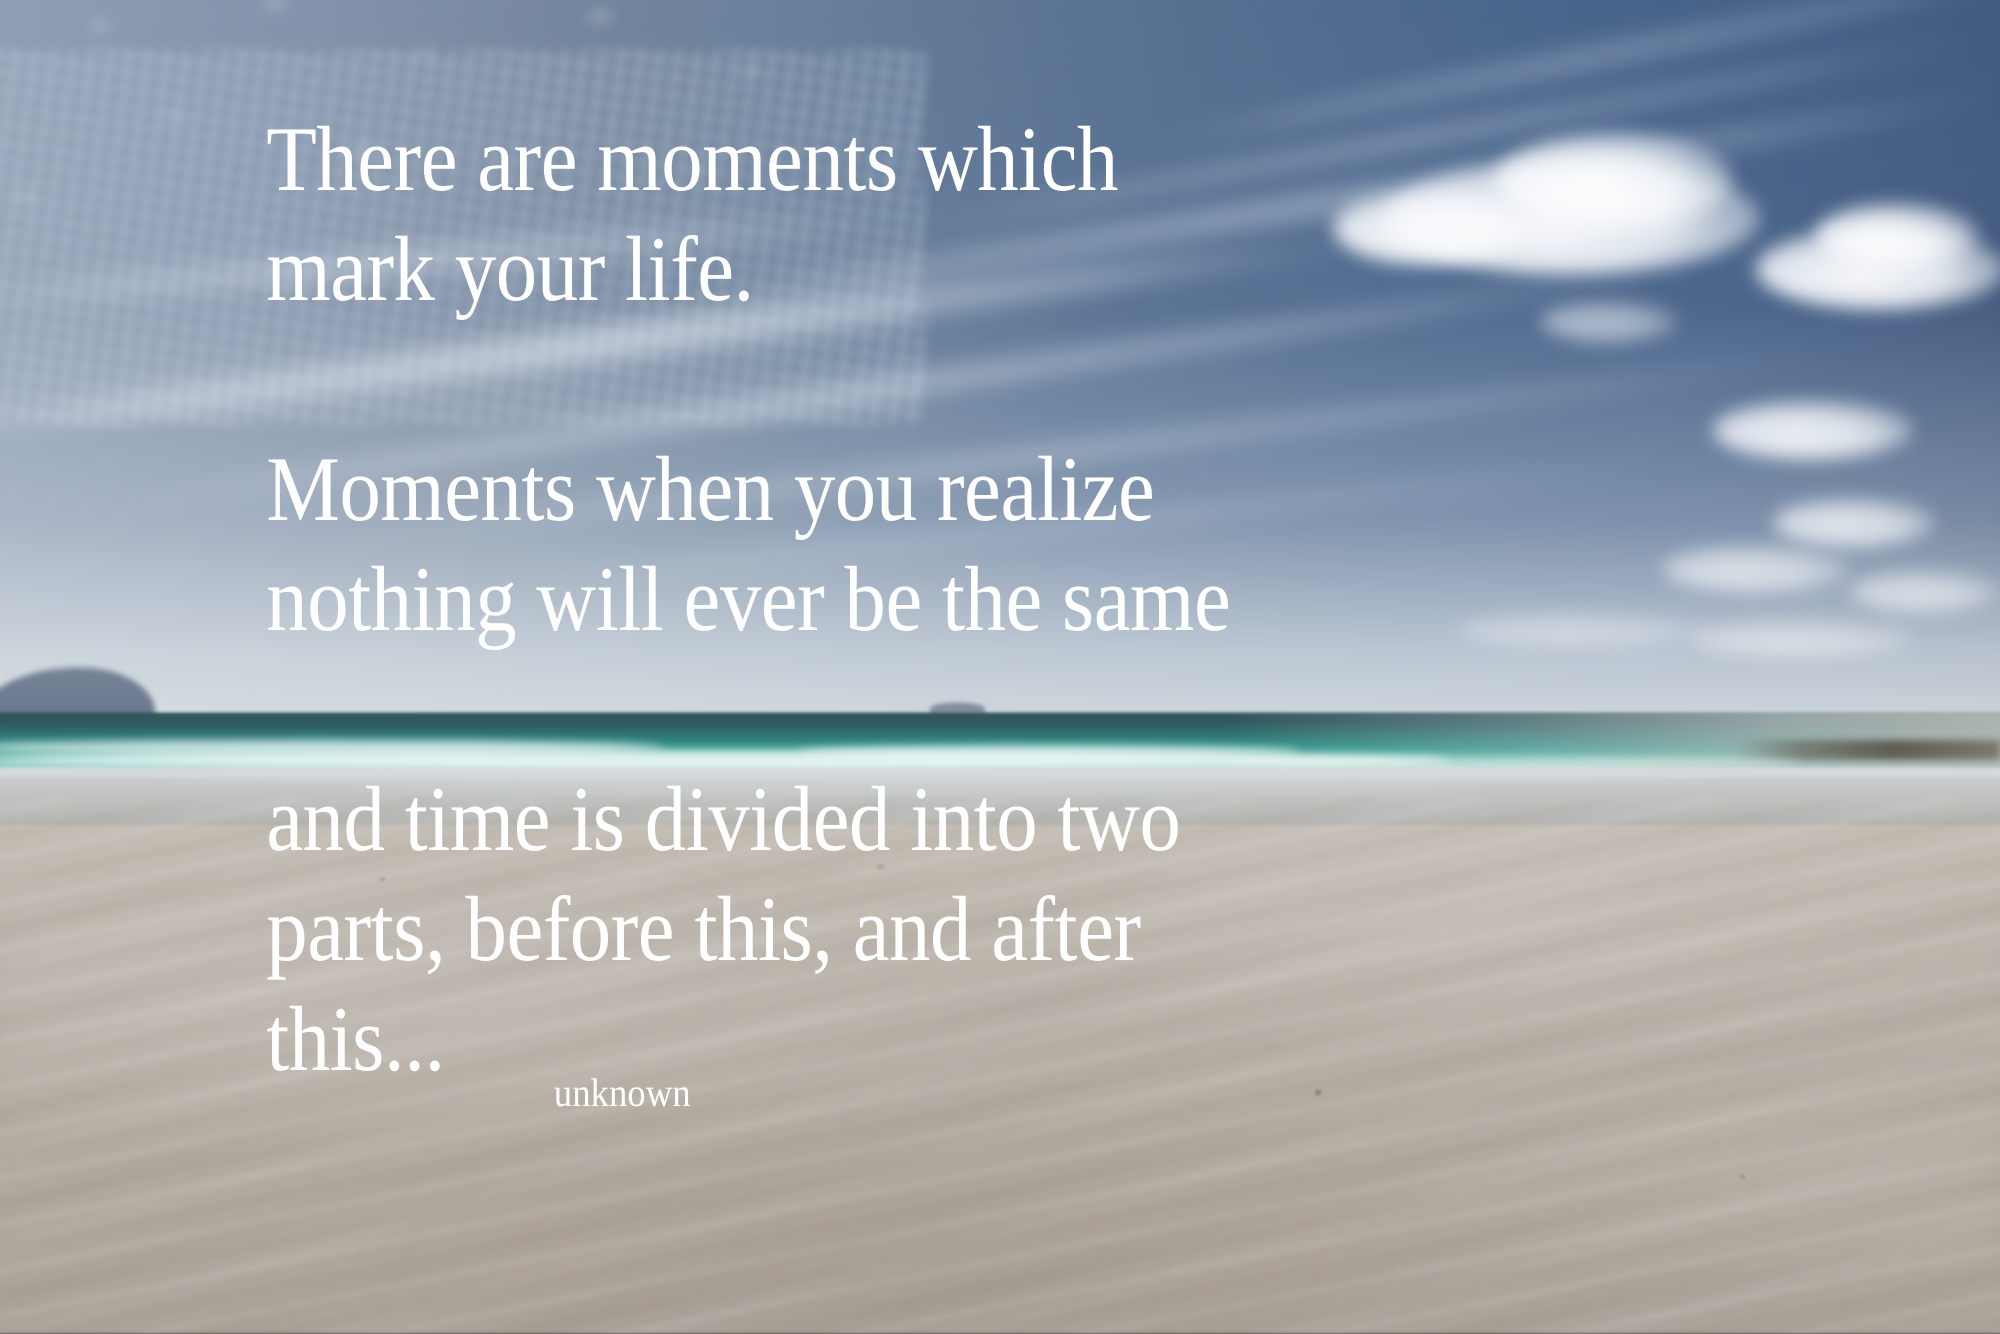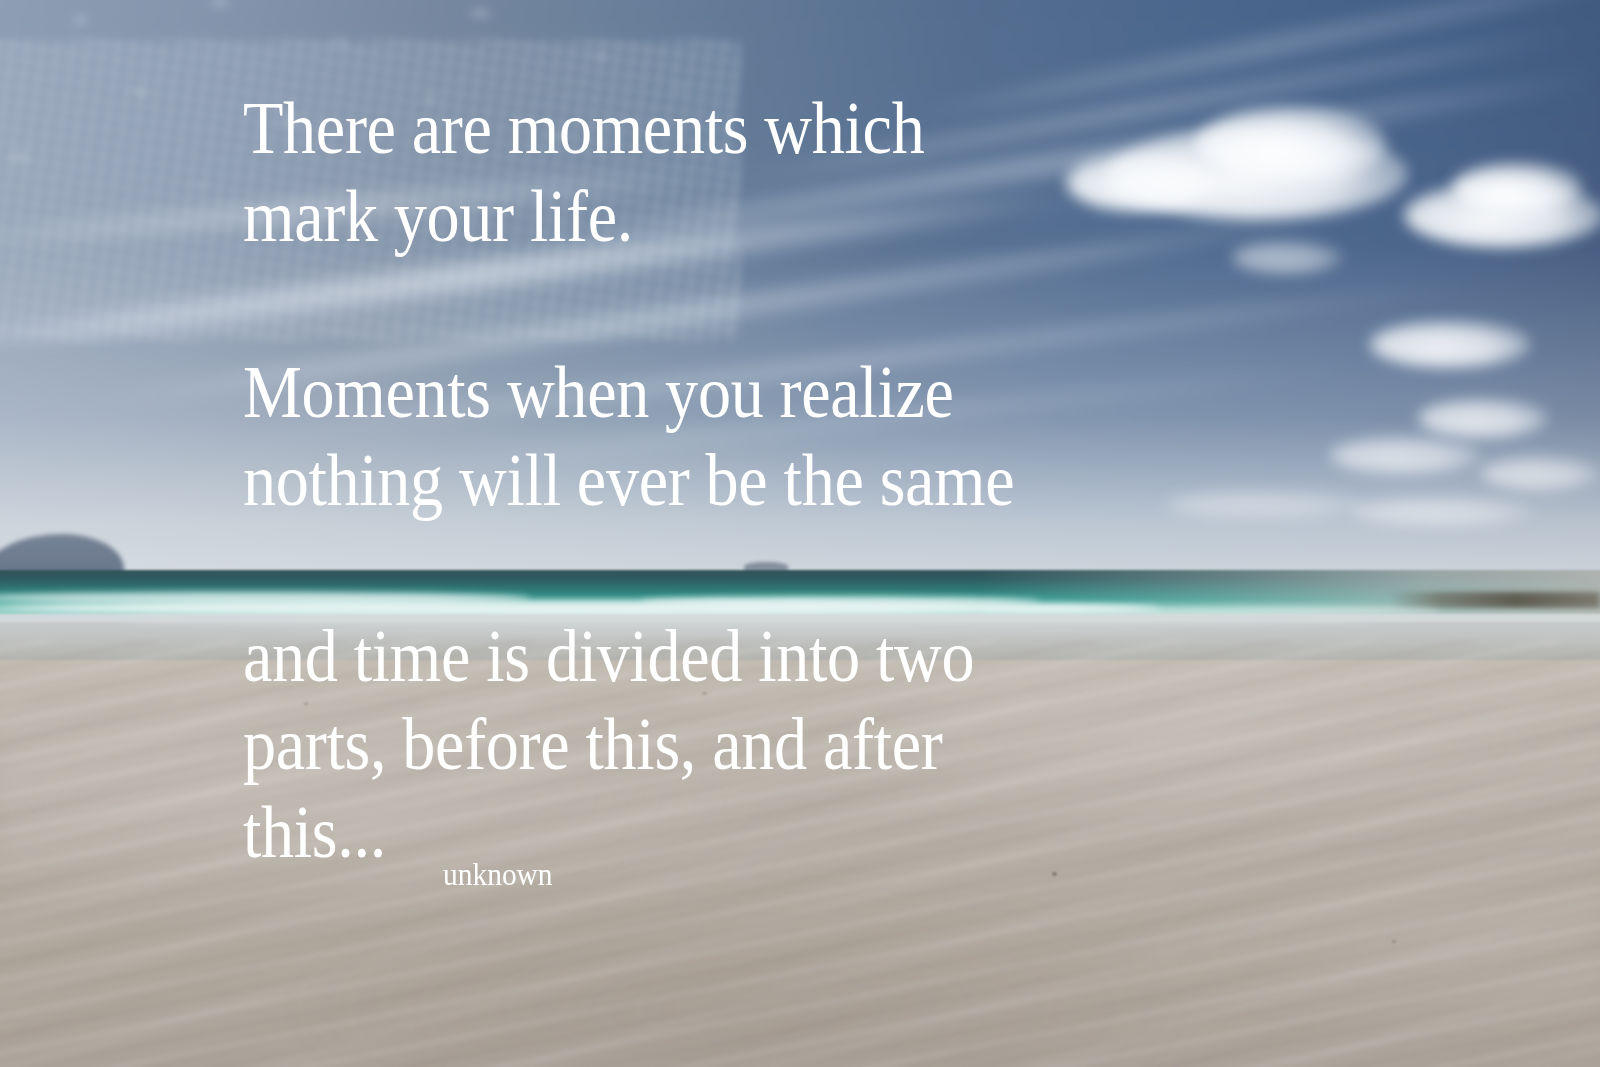--- a/index.html
+++ b/index.html
@@ -270,7 +270,7 @@
   }
   .quote-block {
     position: absolute;
-    left: 243px;
+    left: 213px;
     top: 84px;
     width: 1340px;
   }

